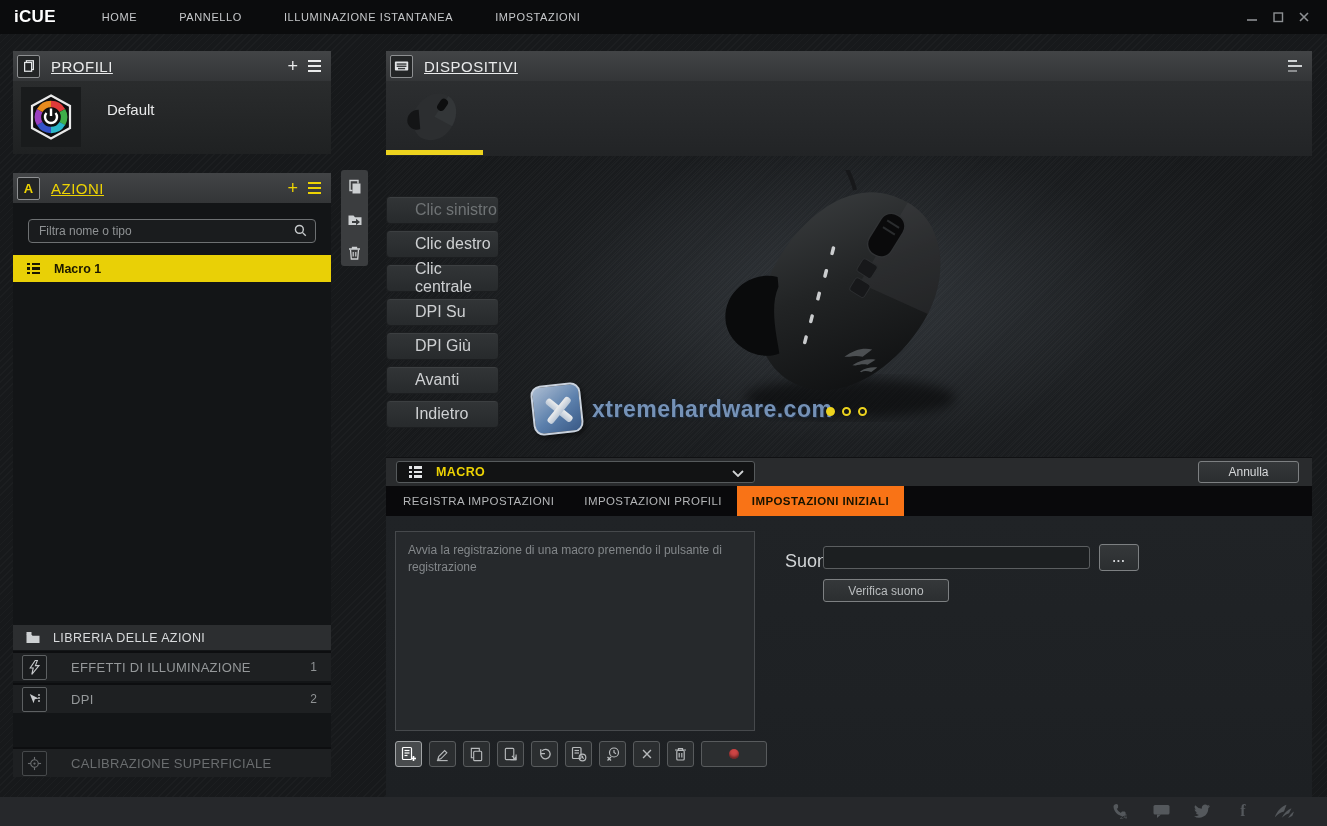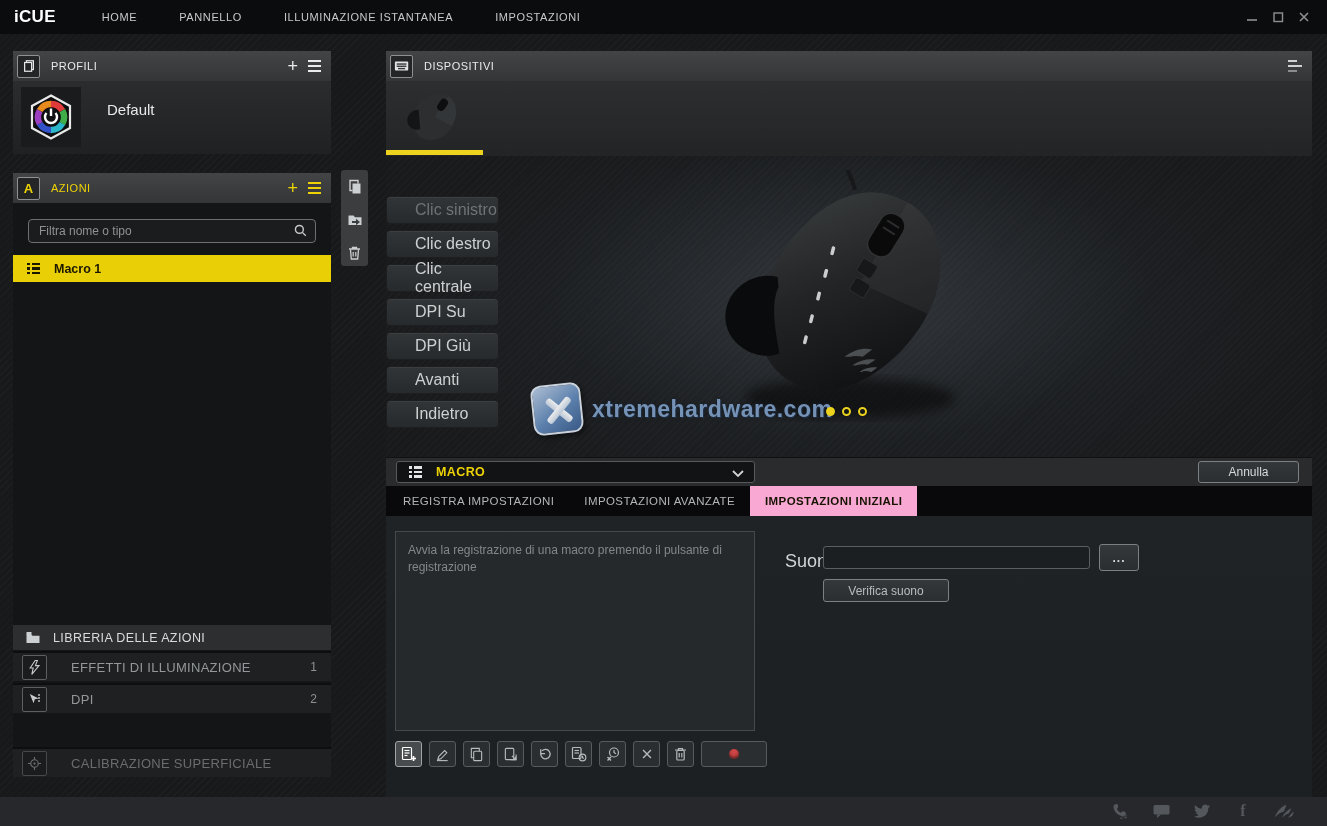--- a/index.html
+++ b/index.html
@@ -30,7 +30,7 @@
     background:linear-gradient(#424446,#333537); display:flex; align-items:center; padding:0 10px 0 4px; }
   .hdr .iconbox { width:23px; height:23px; border:1px solid #8e9092; border-radius:2px;
     background:#232526; display:flex; align-items:center; justify-content:center; margin-right:11px; }
-  .hdr .hdr-title { font-size:11px; letter-spacing:.5px; color:#e9eaeb; flex:1; }
+  .hdr .hdr-title { font-size:15px; letter-spacing:.5px; color:#e9eaeb; flex:1;text-decoration:underline; }
   .hdr .hdr-tools { display:flex; gap:10px; align-items:center; }
   .plus-glyph { font-size:18px; font-weight:300; line-height:16px; color:inherit; }
   .bars { display:inline-flex; flex-direction:column; gap:2.5px; }

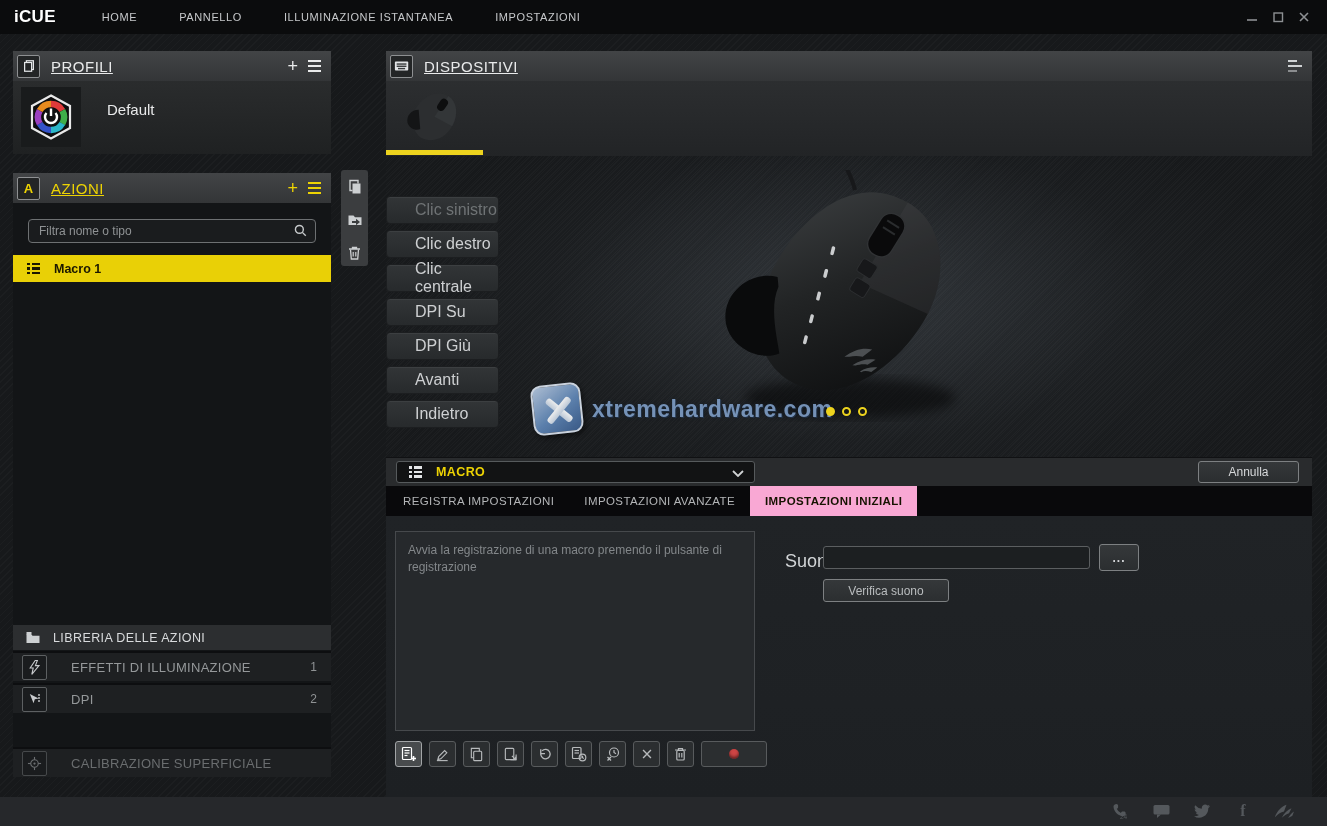--- a/index.html
+++ b/index.html
@@ -461,7 +461,7 @@
 
     <div class="tabs-row">
       <div class="tab">REGISTRA IMPOSTAZIONI</div>
-      <div class="tab">IMPOSTAZIONI AVANZATE</div>
+      <div class="tab">IMPOSTAZIONI PROFILI</div>
       <div class="tab active">IMPOSTAZIONI INIZIALI</div>
     </div>
 

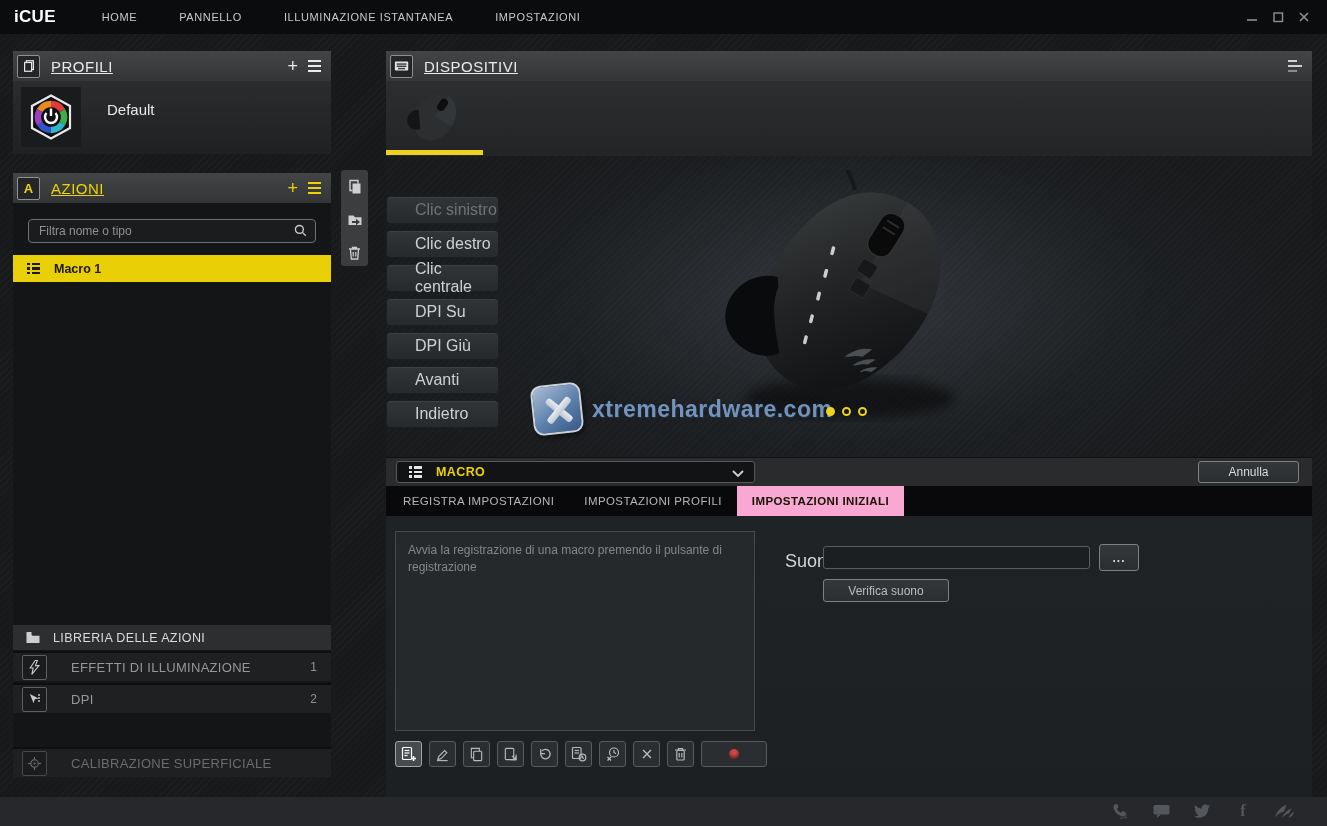--- a/index.html
+++ b/index.html
@@ -128,7 +128,7 @@
     display:flex; align-items:stretch; padding-left:2px; }
   .tab { display:flex; align-items:center; padding:0 15px; font-size:11.5px; letter-spacing:.4px;
     color:#b3b5b7; cursor:default; }
-  .tab.active { background:#f9a8d4; color:#161300; font-weight:bold; }
+  .tab.active { background:#f97316; color:#161300; font-weight:bold; }
 
   
   .content { position:absolute; left:0; top:465px; width:926px; height:281px;

